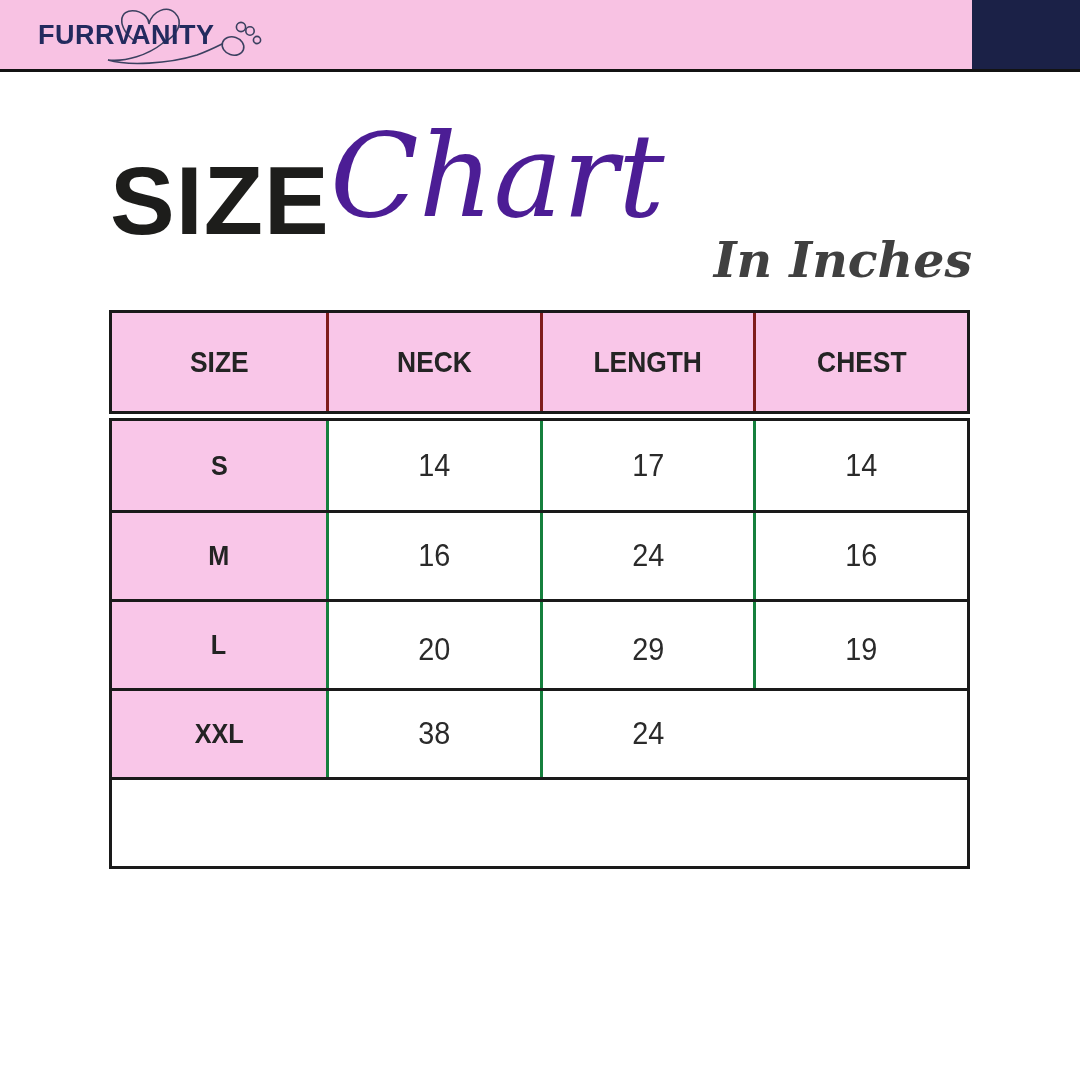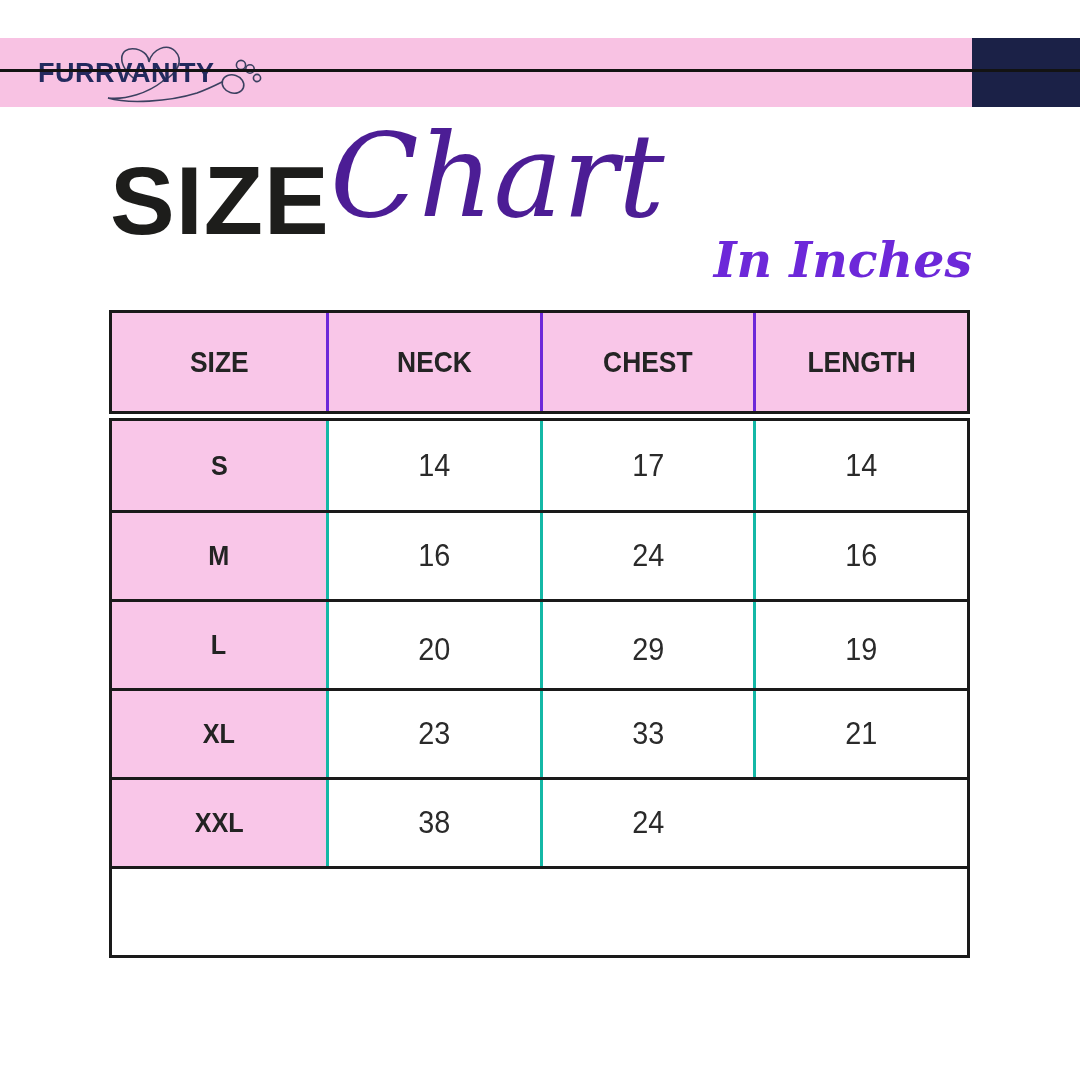--- a/index.html
+++ b/index.html
@@ -17,7 +17,6 @@
     left: 0; top: 0;
     width: 1080px; height: 69px;
     background: #f8c2e3;
-    margin-top: 38px;
   }
   .bar-divider {
     position: absolute;

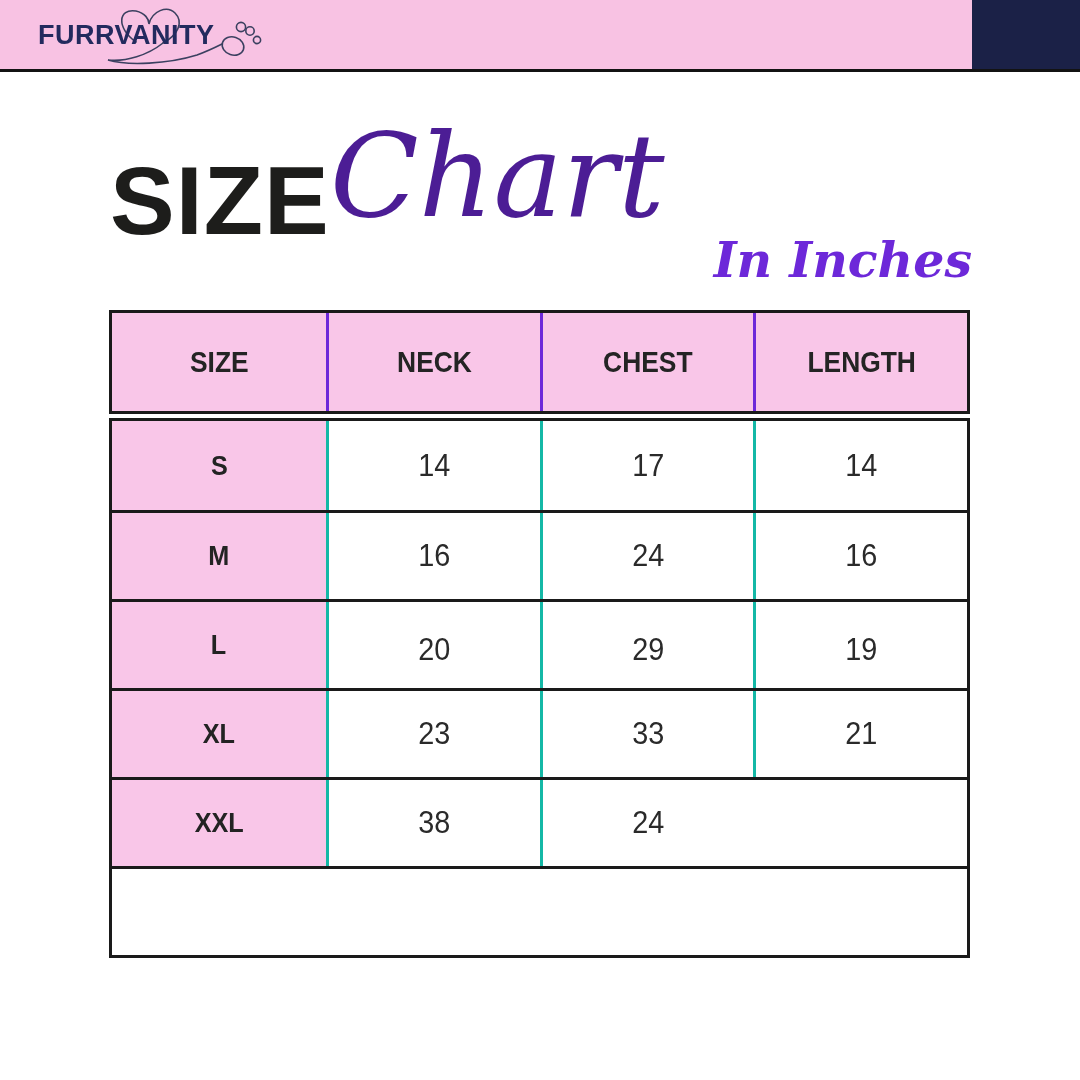--- a/index.html
+++ b/index.html
@@ -75,7 +75,7 @@
     font-style: italic;
     font-weight: bold;
     font-size: 49px;
-    color: #6d28d9;
+    color: #404040;
     line-height: 1;
   }
 

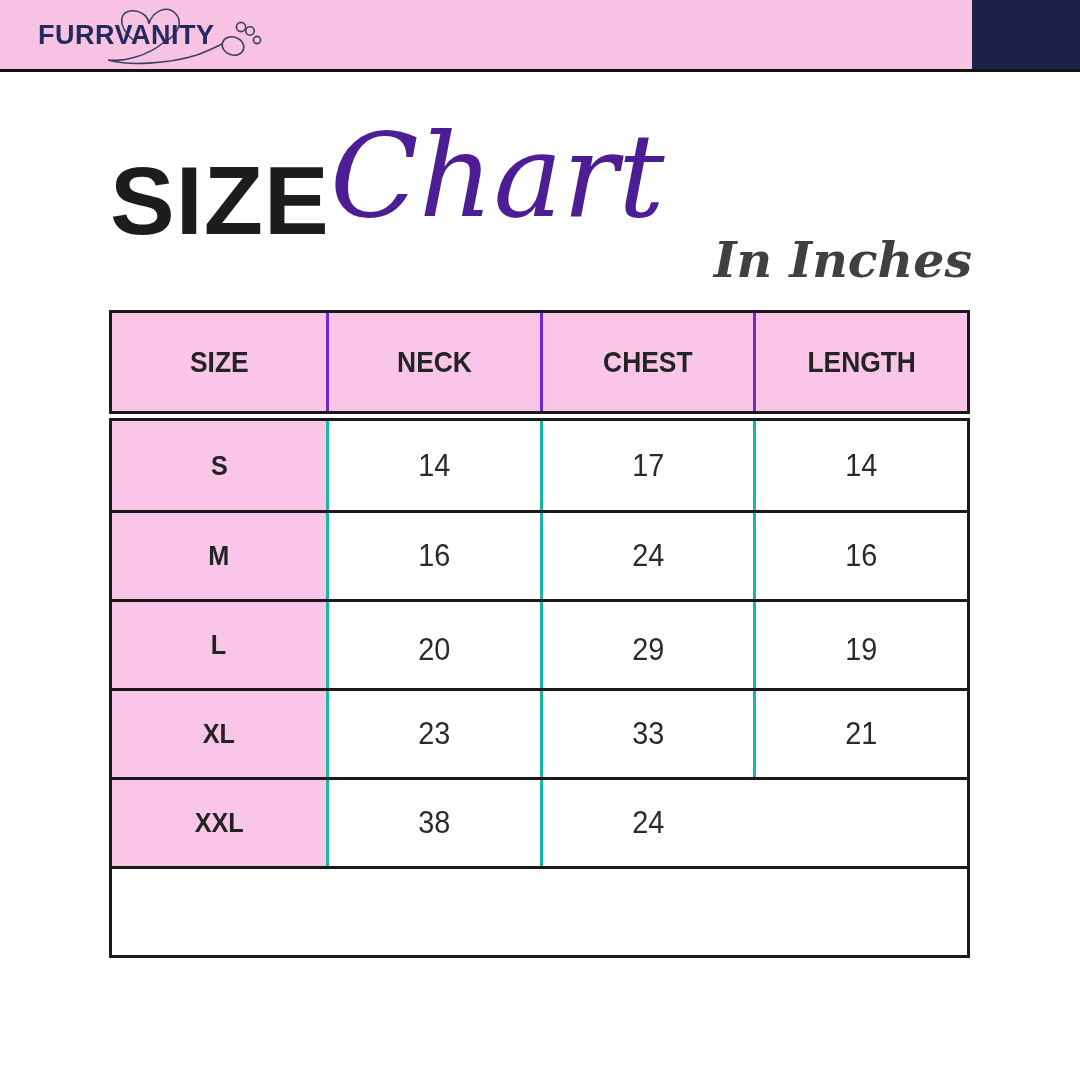--- a/index.html
+++ b/index.html
@@ -101,7 +101,7 @@
     font-size: 30px;
     color: #242424;
   }
-  .thead .hcell + .hcell { border-left: 3px solid #6d28d9; }
+  .thead .hcell + .hcell { border-left: 3px solid #7f1d1d; }
   .thead .hcell span { display: inline-block; transform: scaleX(0.88); }
 
   .tbody { border: 3px solid #1a1a1a; }

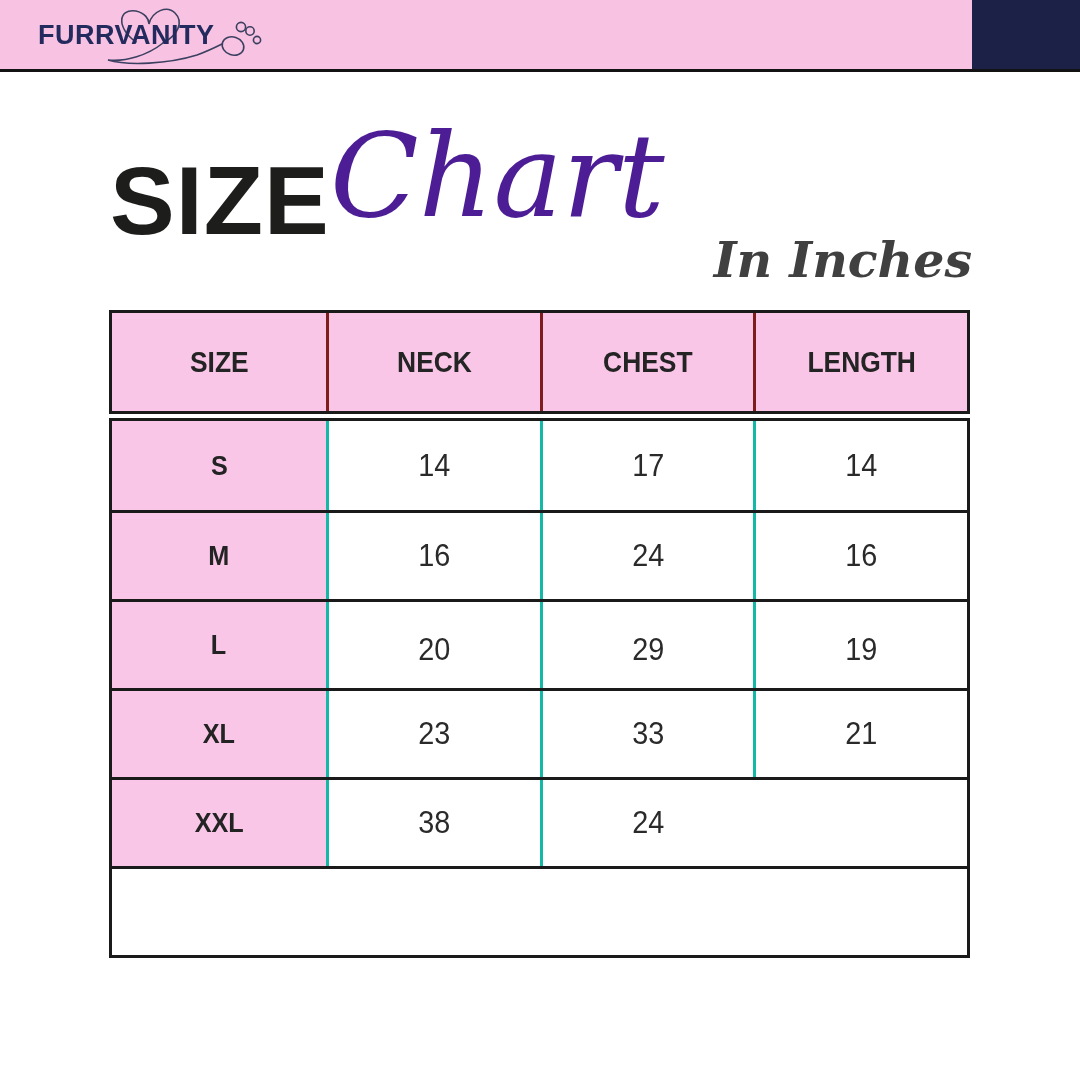--- a/index.html
+++ b/index.html
@@ -176,10 +176,10 @@
         <span>NECK</span>
       </div>
     <div class="hcell">
+        <span>LENGTH</span>
+      </div>
+    <div class="hcell">
         <span>CHEST</span>
-      </div>
-    <div class="hcell">
-        <span>LENGTH</span>
       </div>
   </div>
   <div class="tbody">

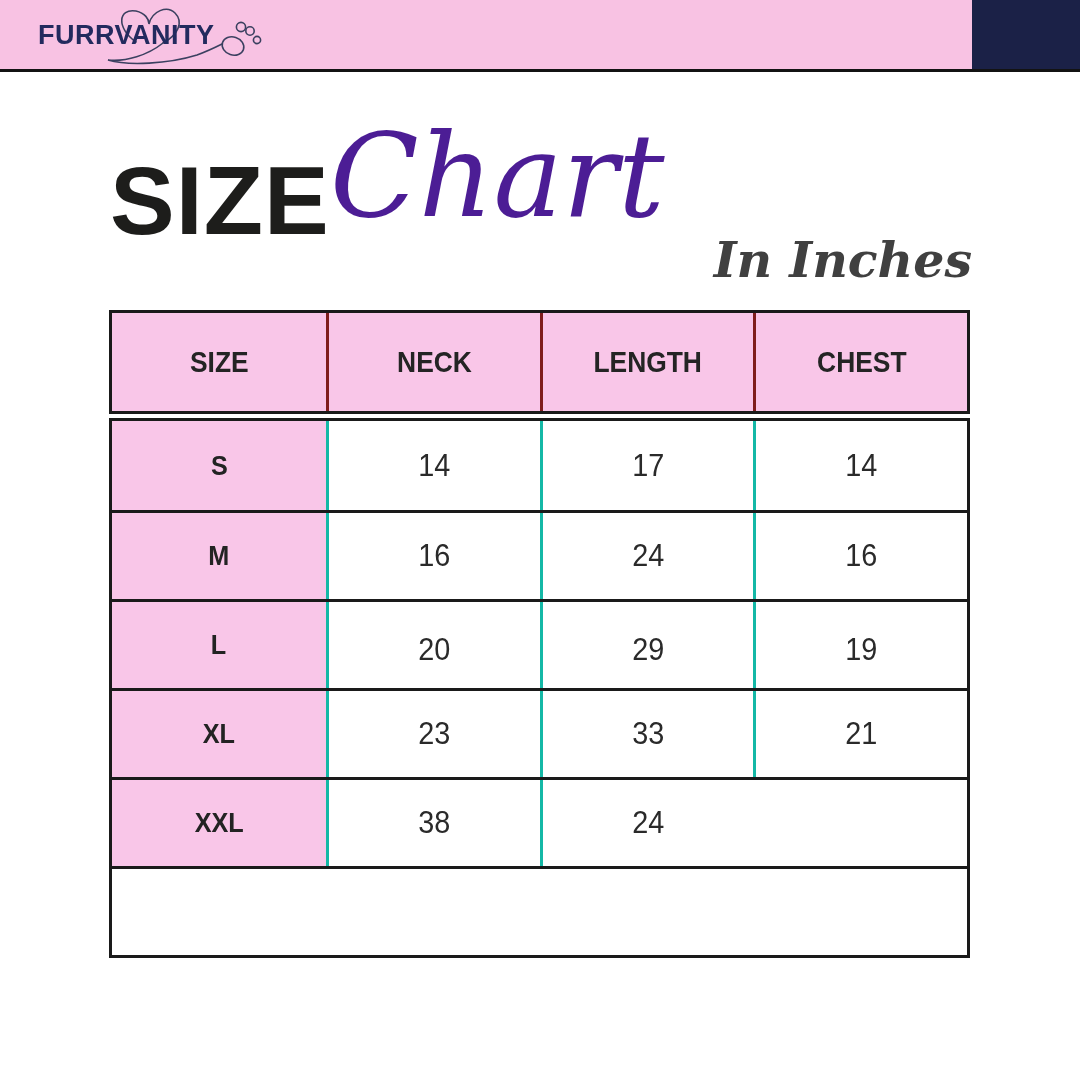--- a/index.html
+++ b/index.html
@@ -117,7 +117,7 @@
     justify-content: center;
     background: #ffffff;
   }
-  .row .cell + .cell { border-left: 3px solid #14b8a6; }
+  .row .cell + .cell { border-left: 3px solid #15803d; }
   .row .cell.size-label {
     background: #f9c6e8;
     font-weight: bold;

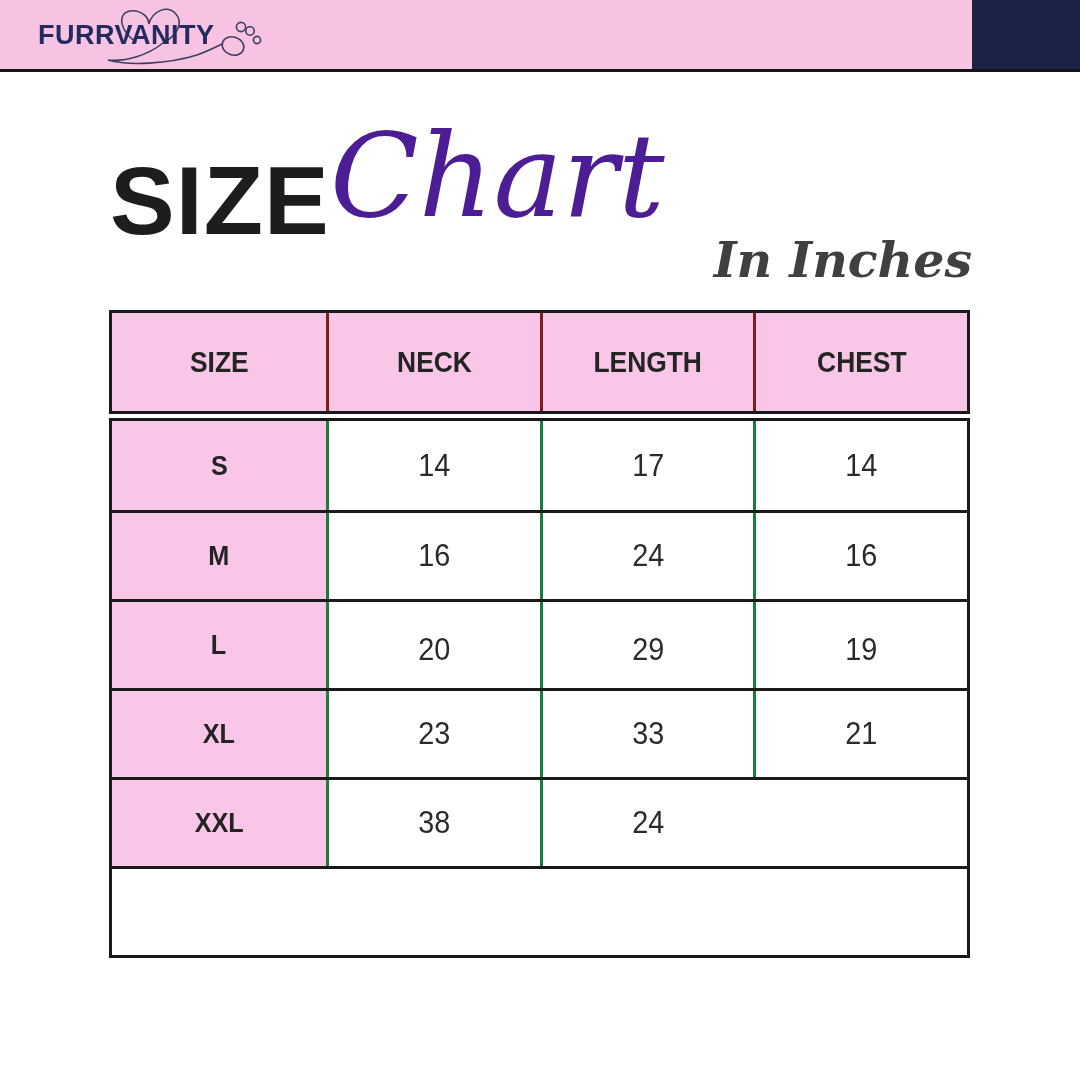--- a/index.html
+++ b/index.html
@@ -227,20 +227,6 @@
     </div>
     <div class="row">
       <div class="cell size-label">
-          <span>XL</span>
-        </div>
-      <div class="cell">
-          <span class="val">23</span>
-        </div>
-      <div class="cell">
-          <span class="val">33</span>
-        </div>
-      <div class="cell">
-          <span class="val">21</span>
-        </div>
-    </div>
-    <div class="row">
-      <div class="cell size-label">
           <span>XXL</span>
         </div>
       <div class="cell">

